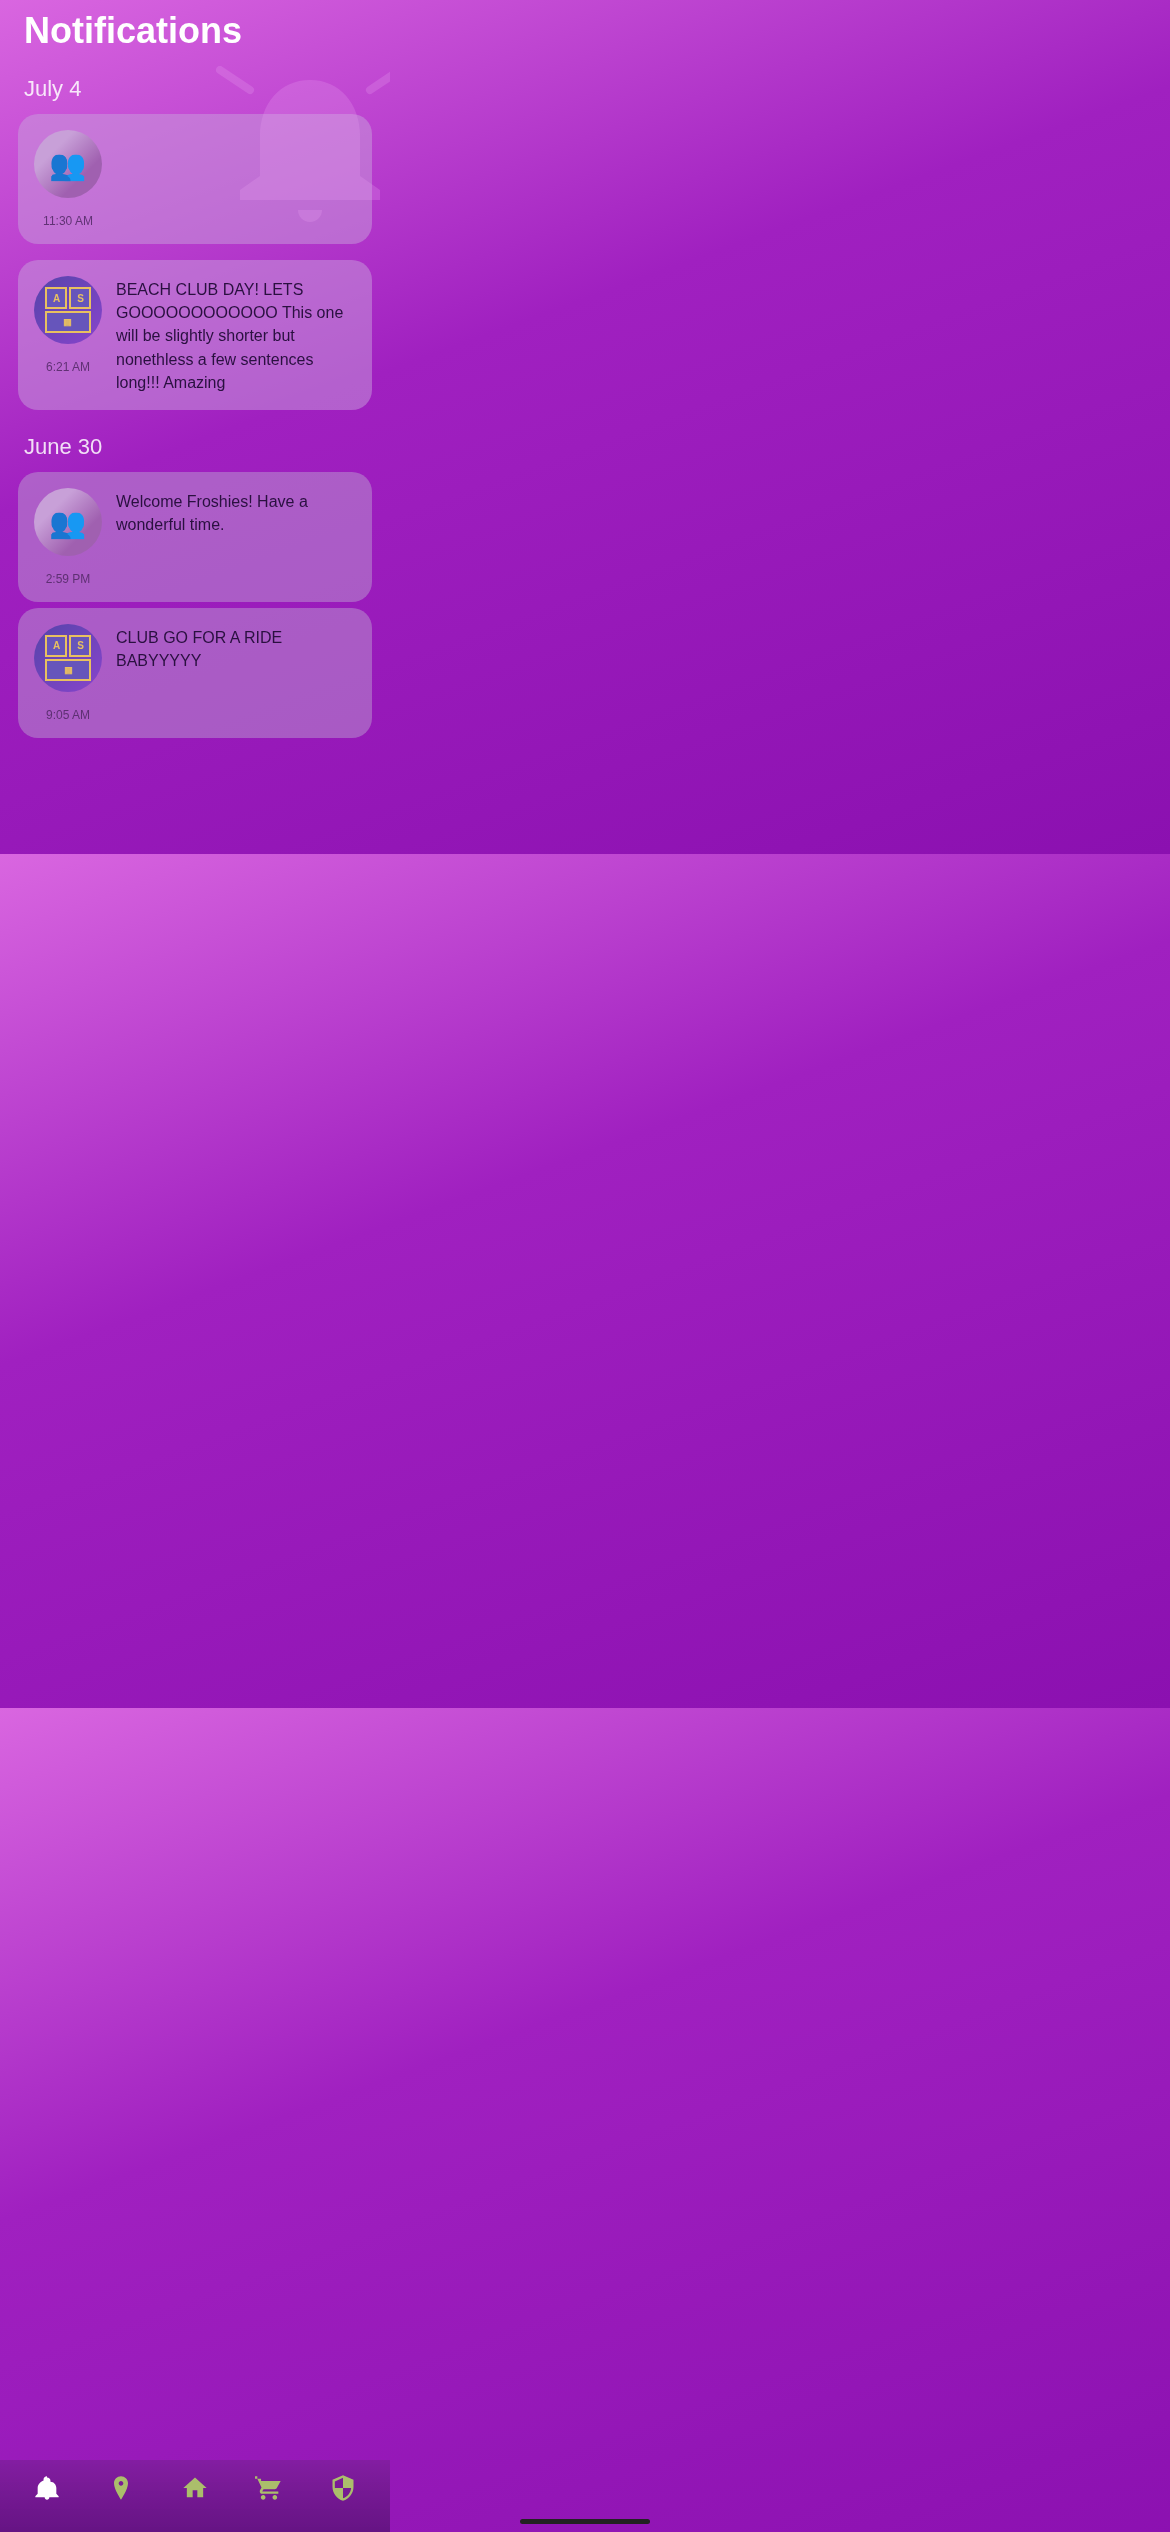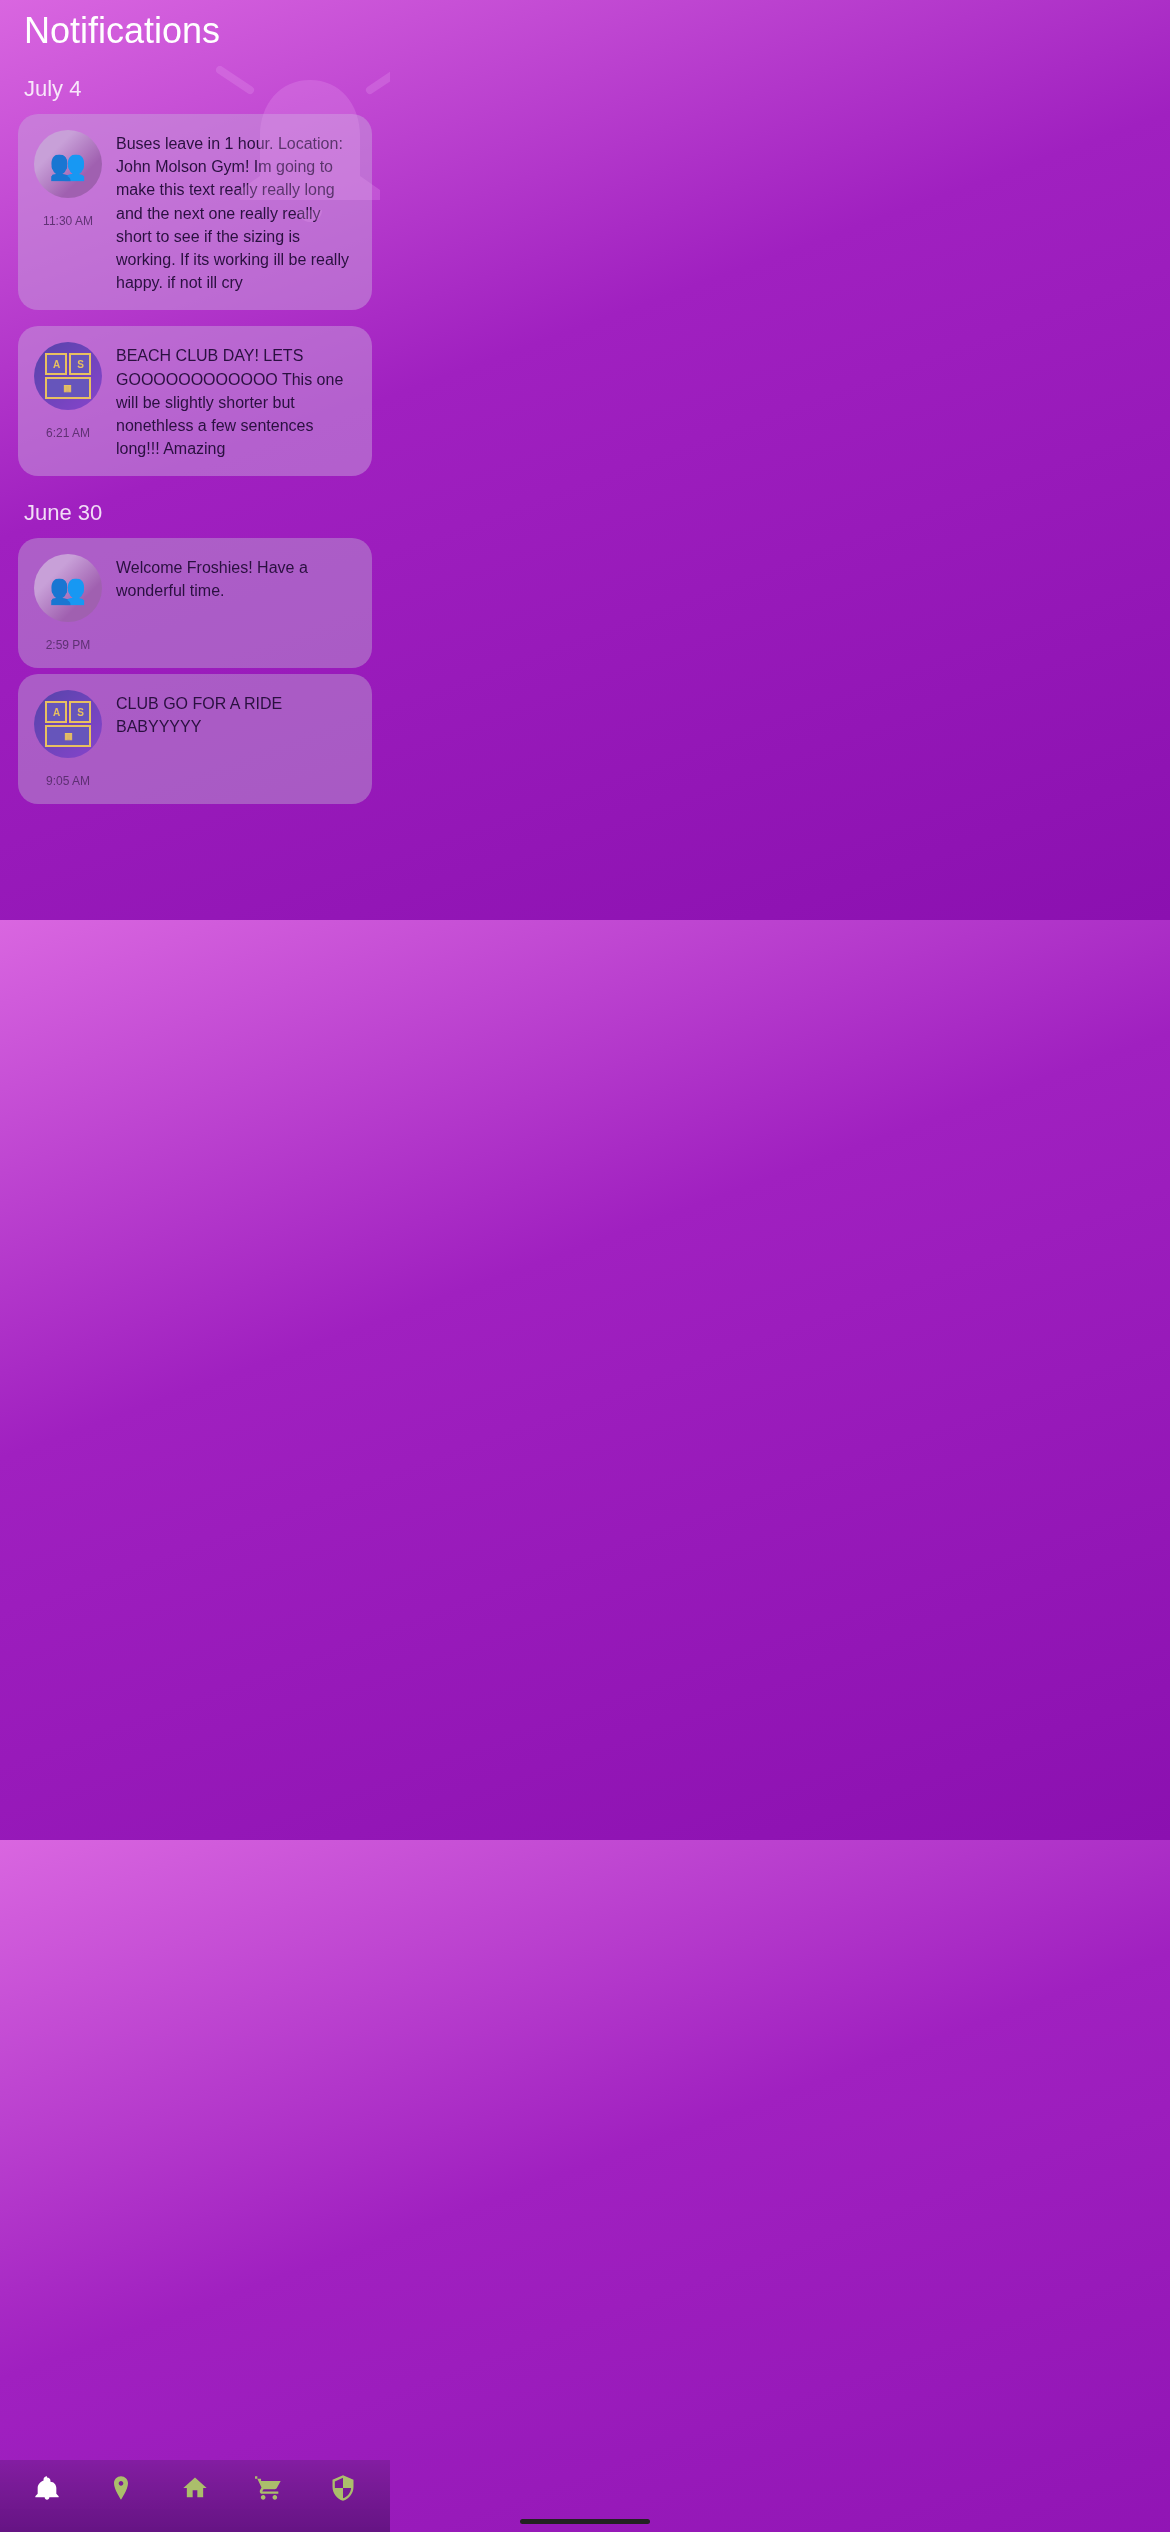--- a/index.html
+++ b/index.html
@@ -69,7 +69,7 @@
 
     .page-title {
       font-size: 36px;
-      font-weight: 400;
+      font-weight: 700;
       color: #fff;
       margin-bottom: 10px;
     }

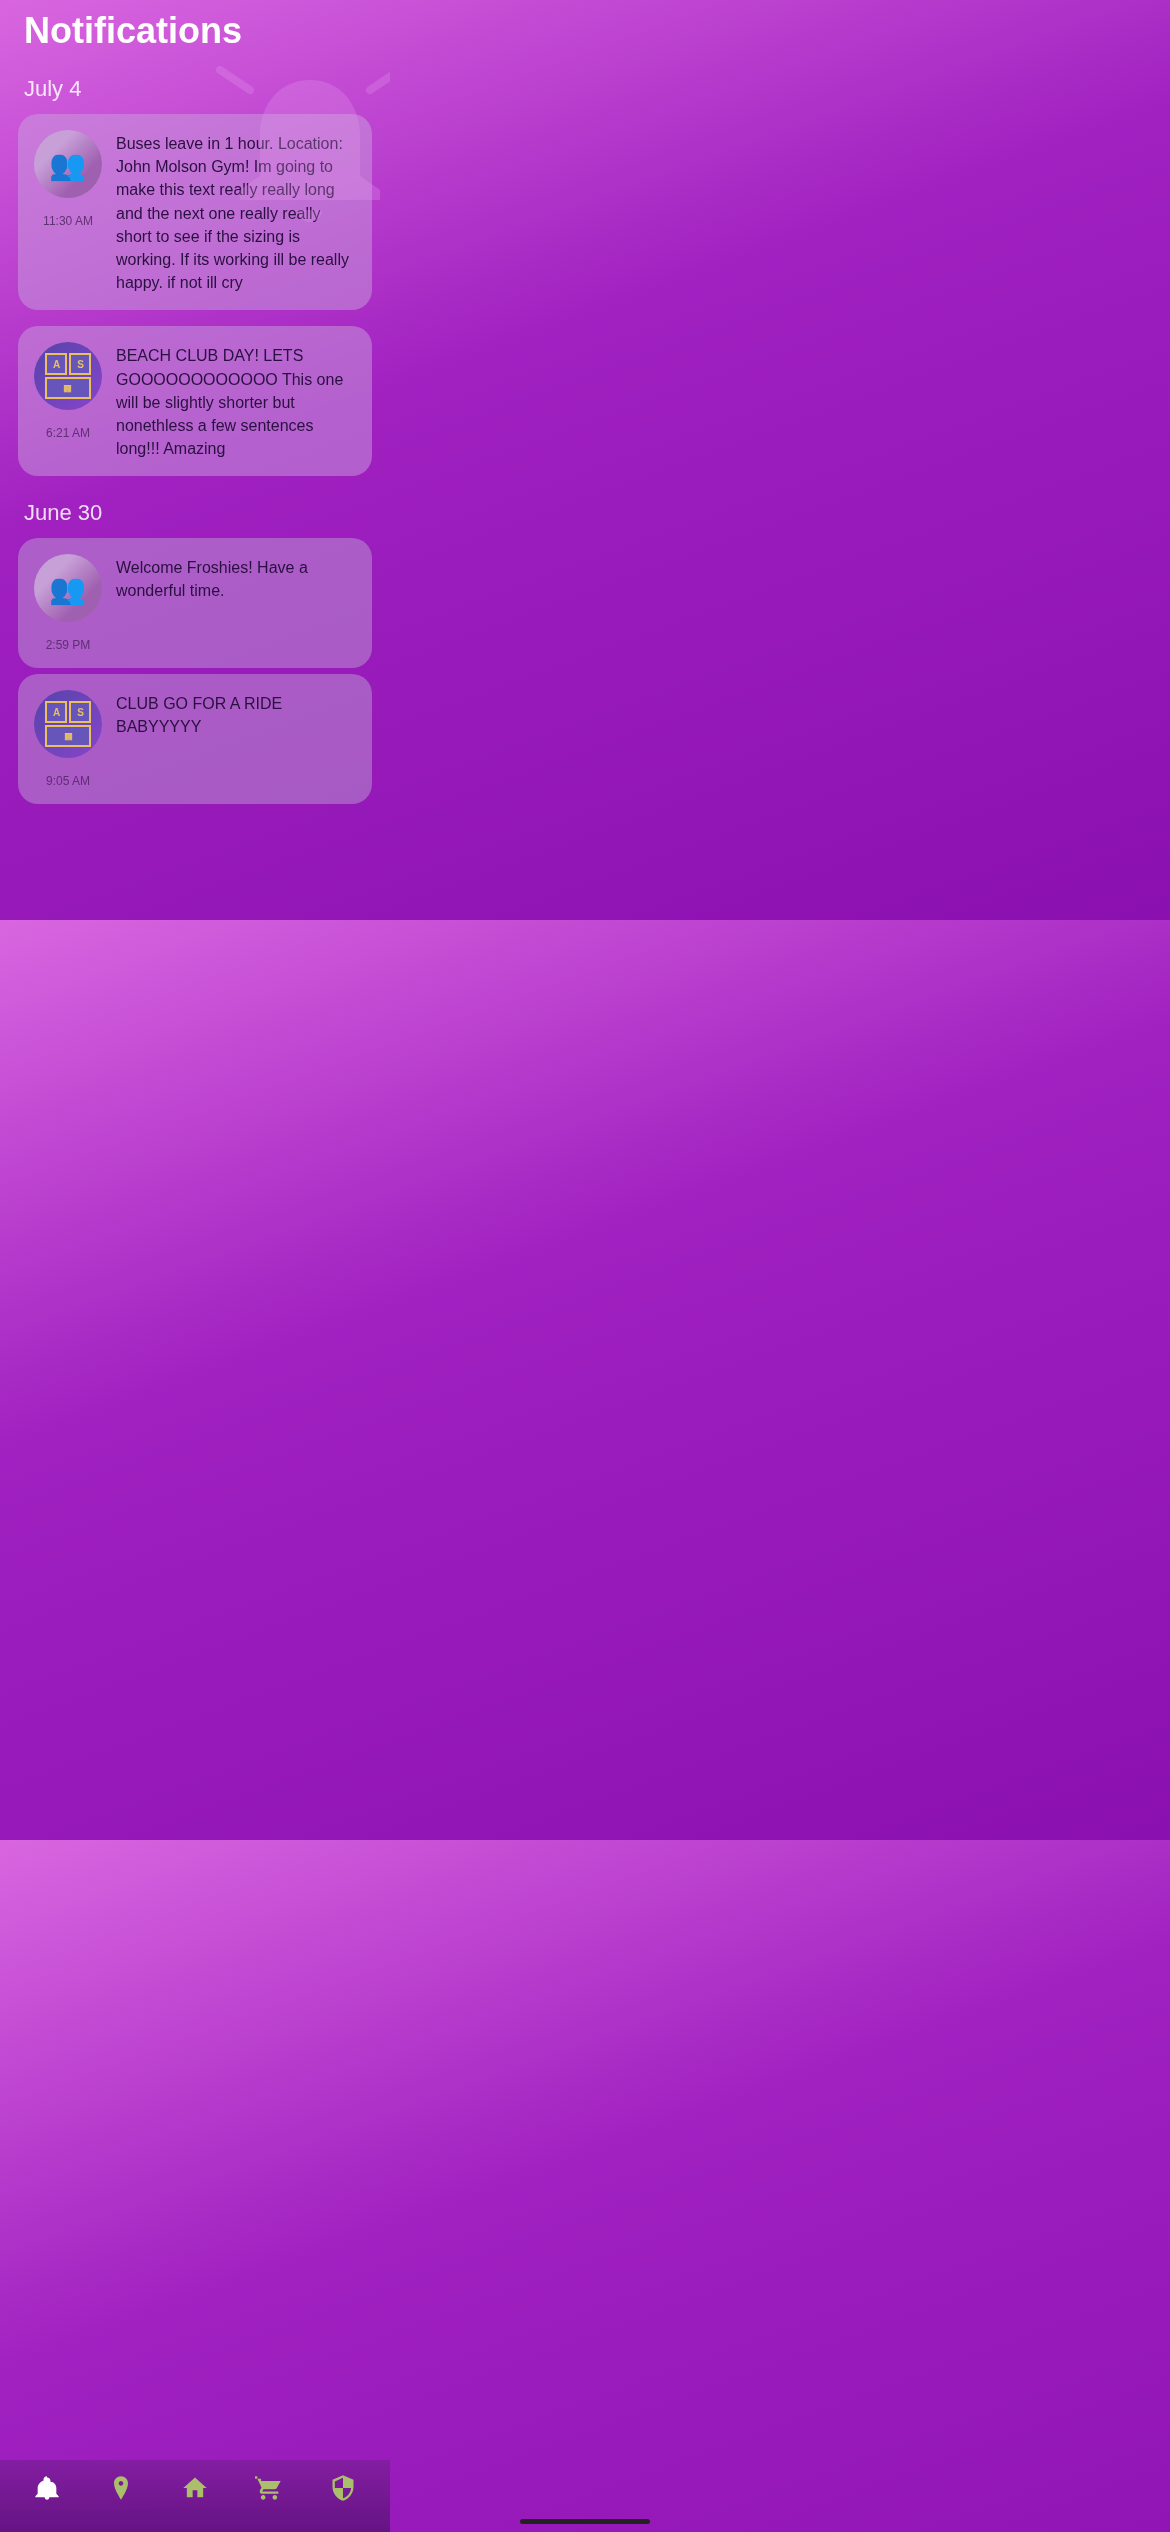--- a/index.html
+++ b/index.html
@@ -273,7 +273,6 @@
           </div>
           <span class="timestamp">11:30 AM</span>
         </div>
-        <div class="notification-text">Buses leave in 1 hour. Location: John Molson Gym! Im going to make this text really really long and the next one really really short to see if the sizing is working. If its working ill be really happy. if not ill cry</div>
       </div>
     </div>
   </div>

